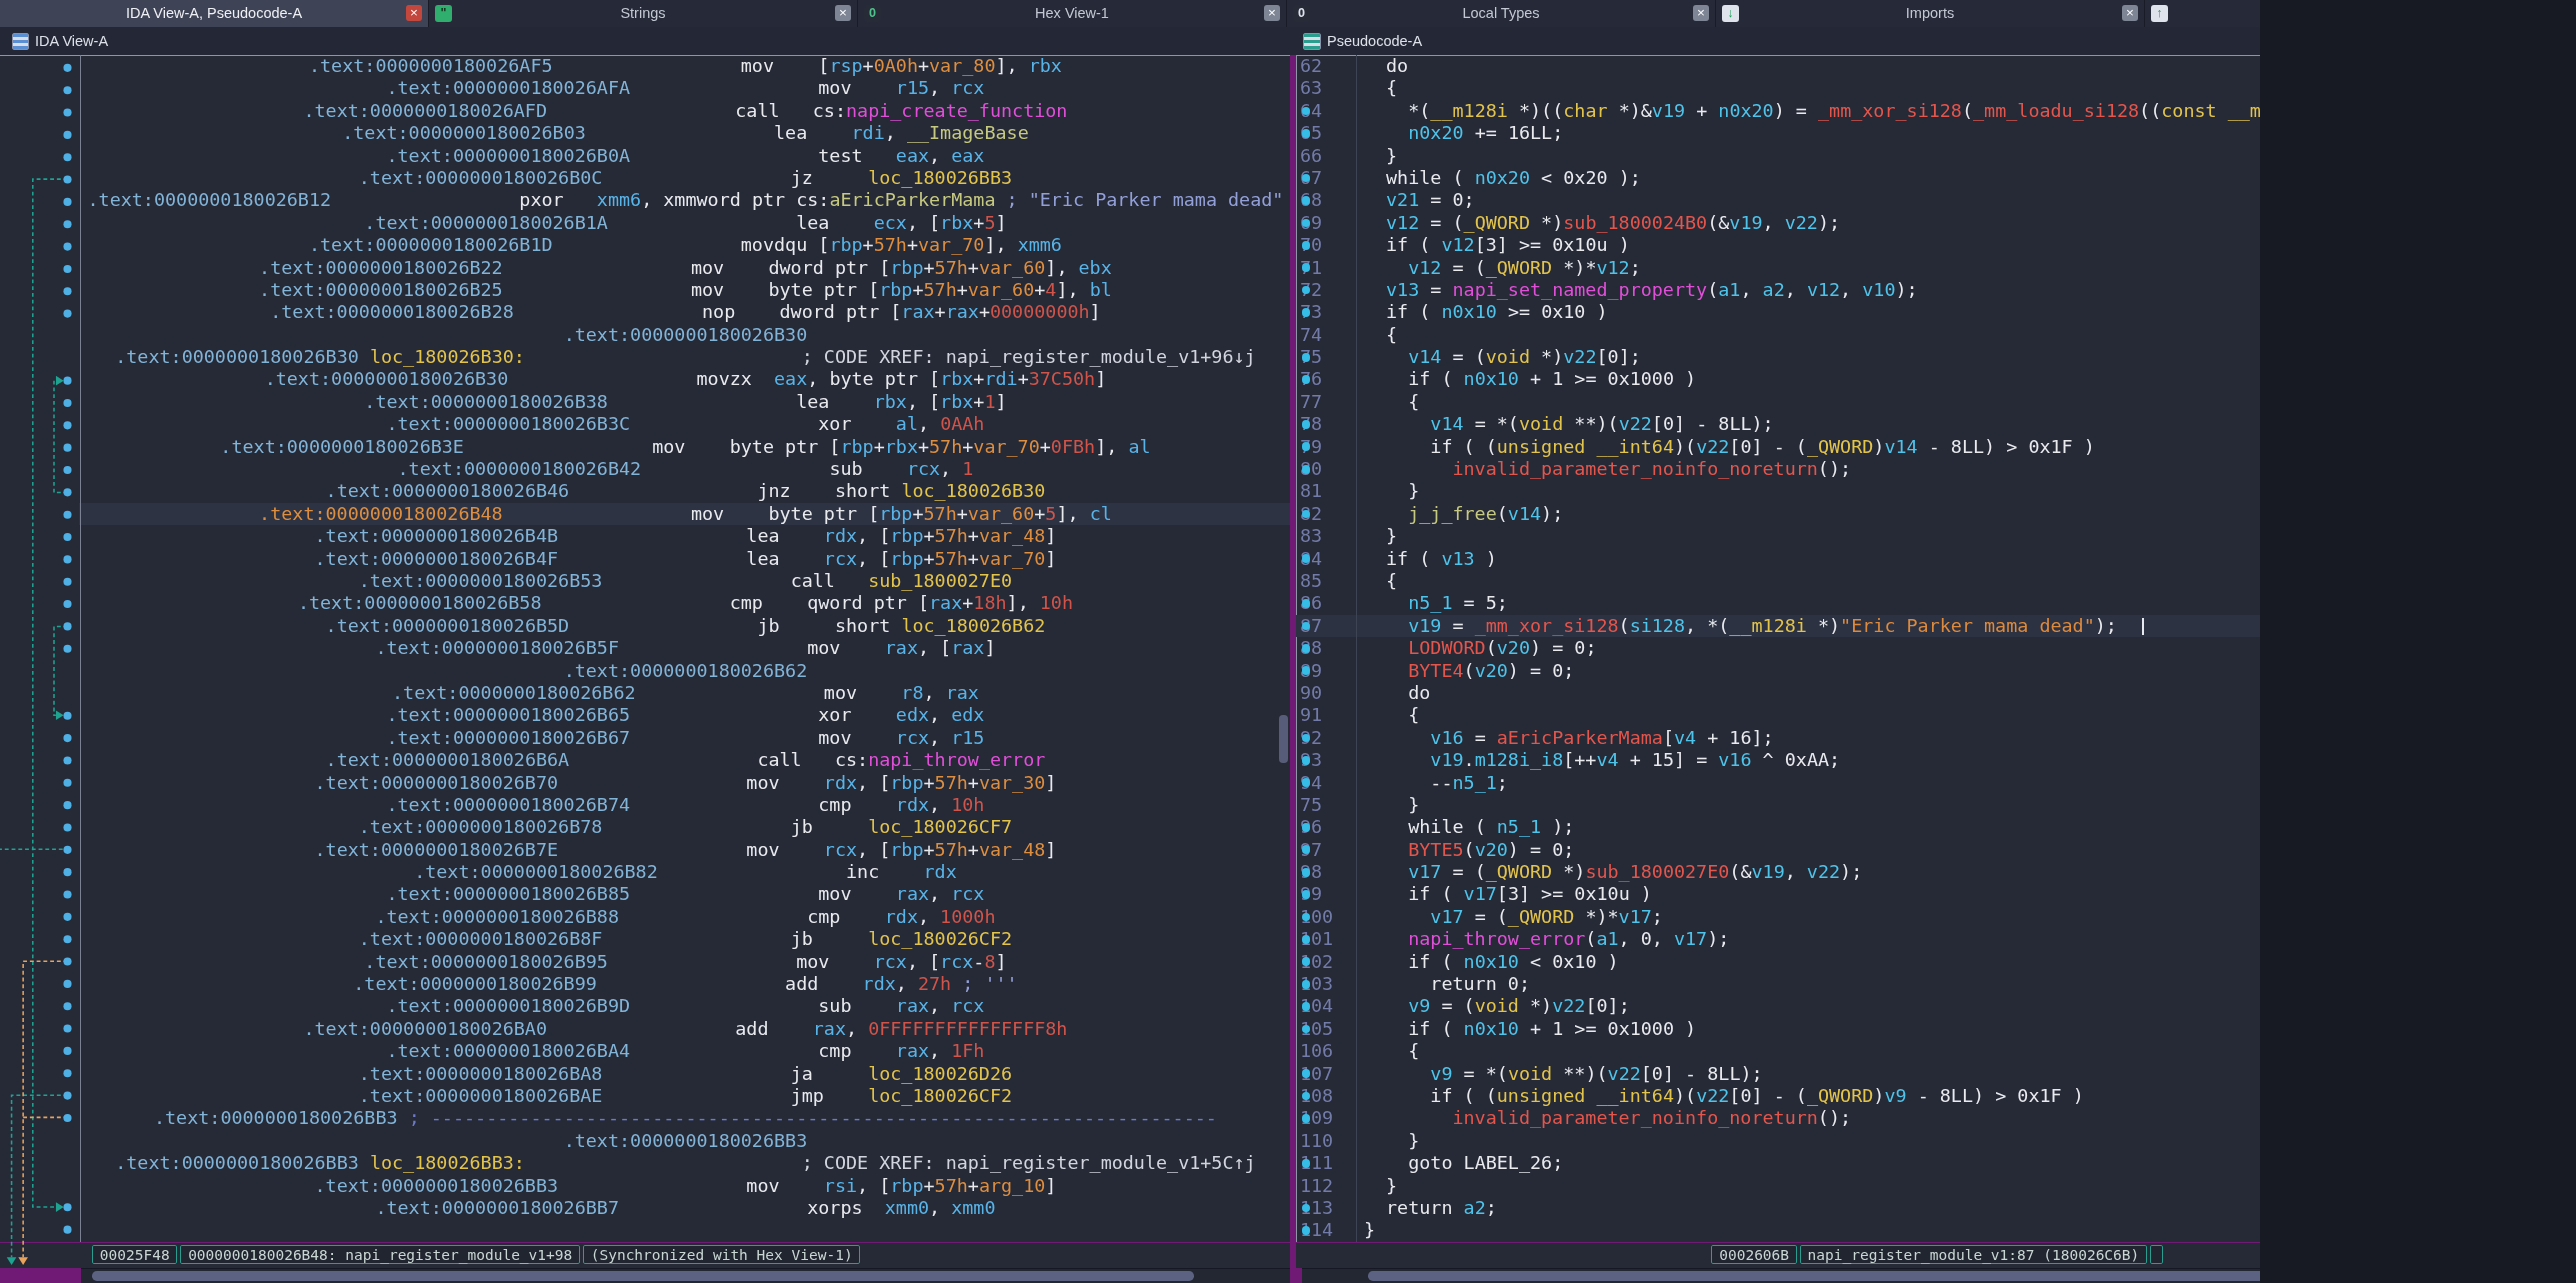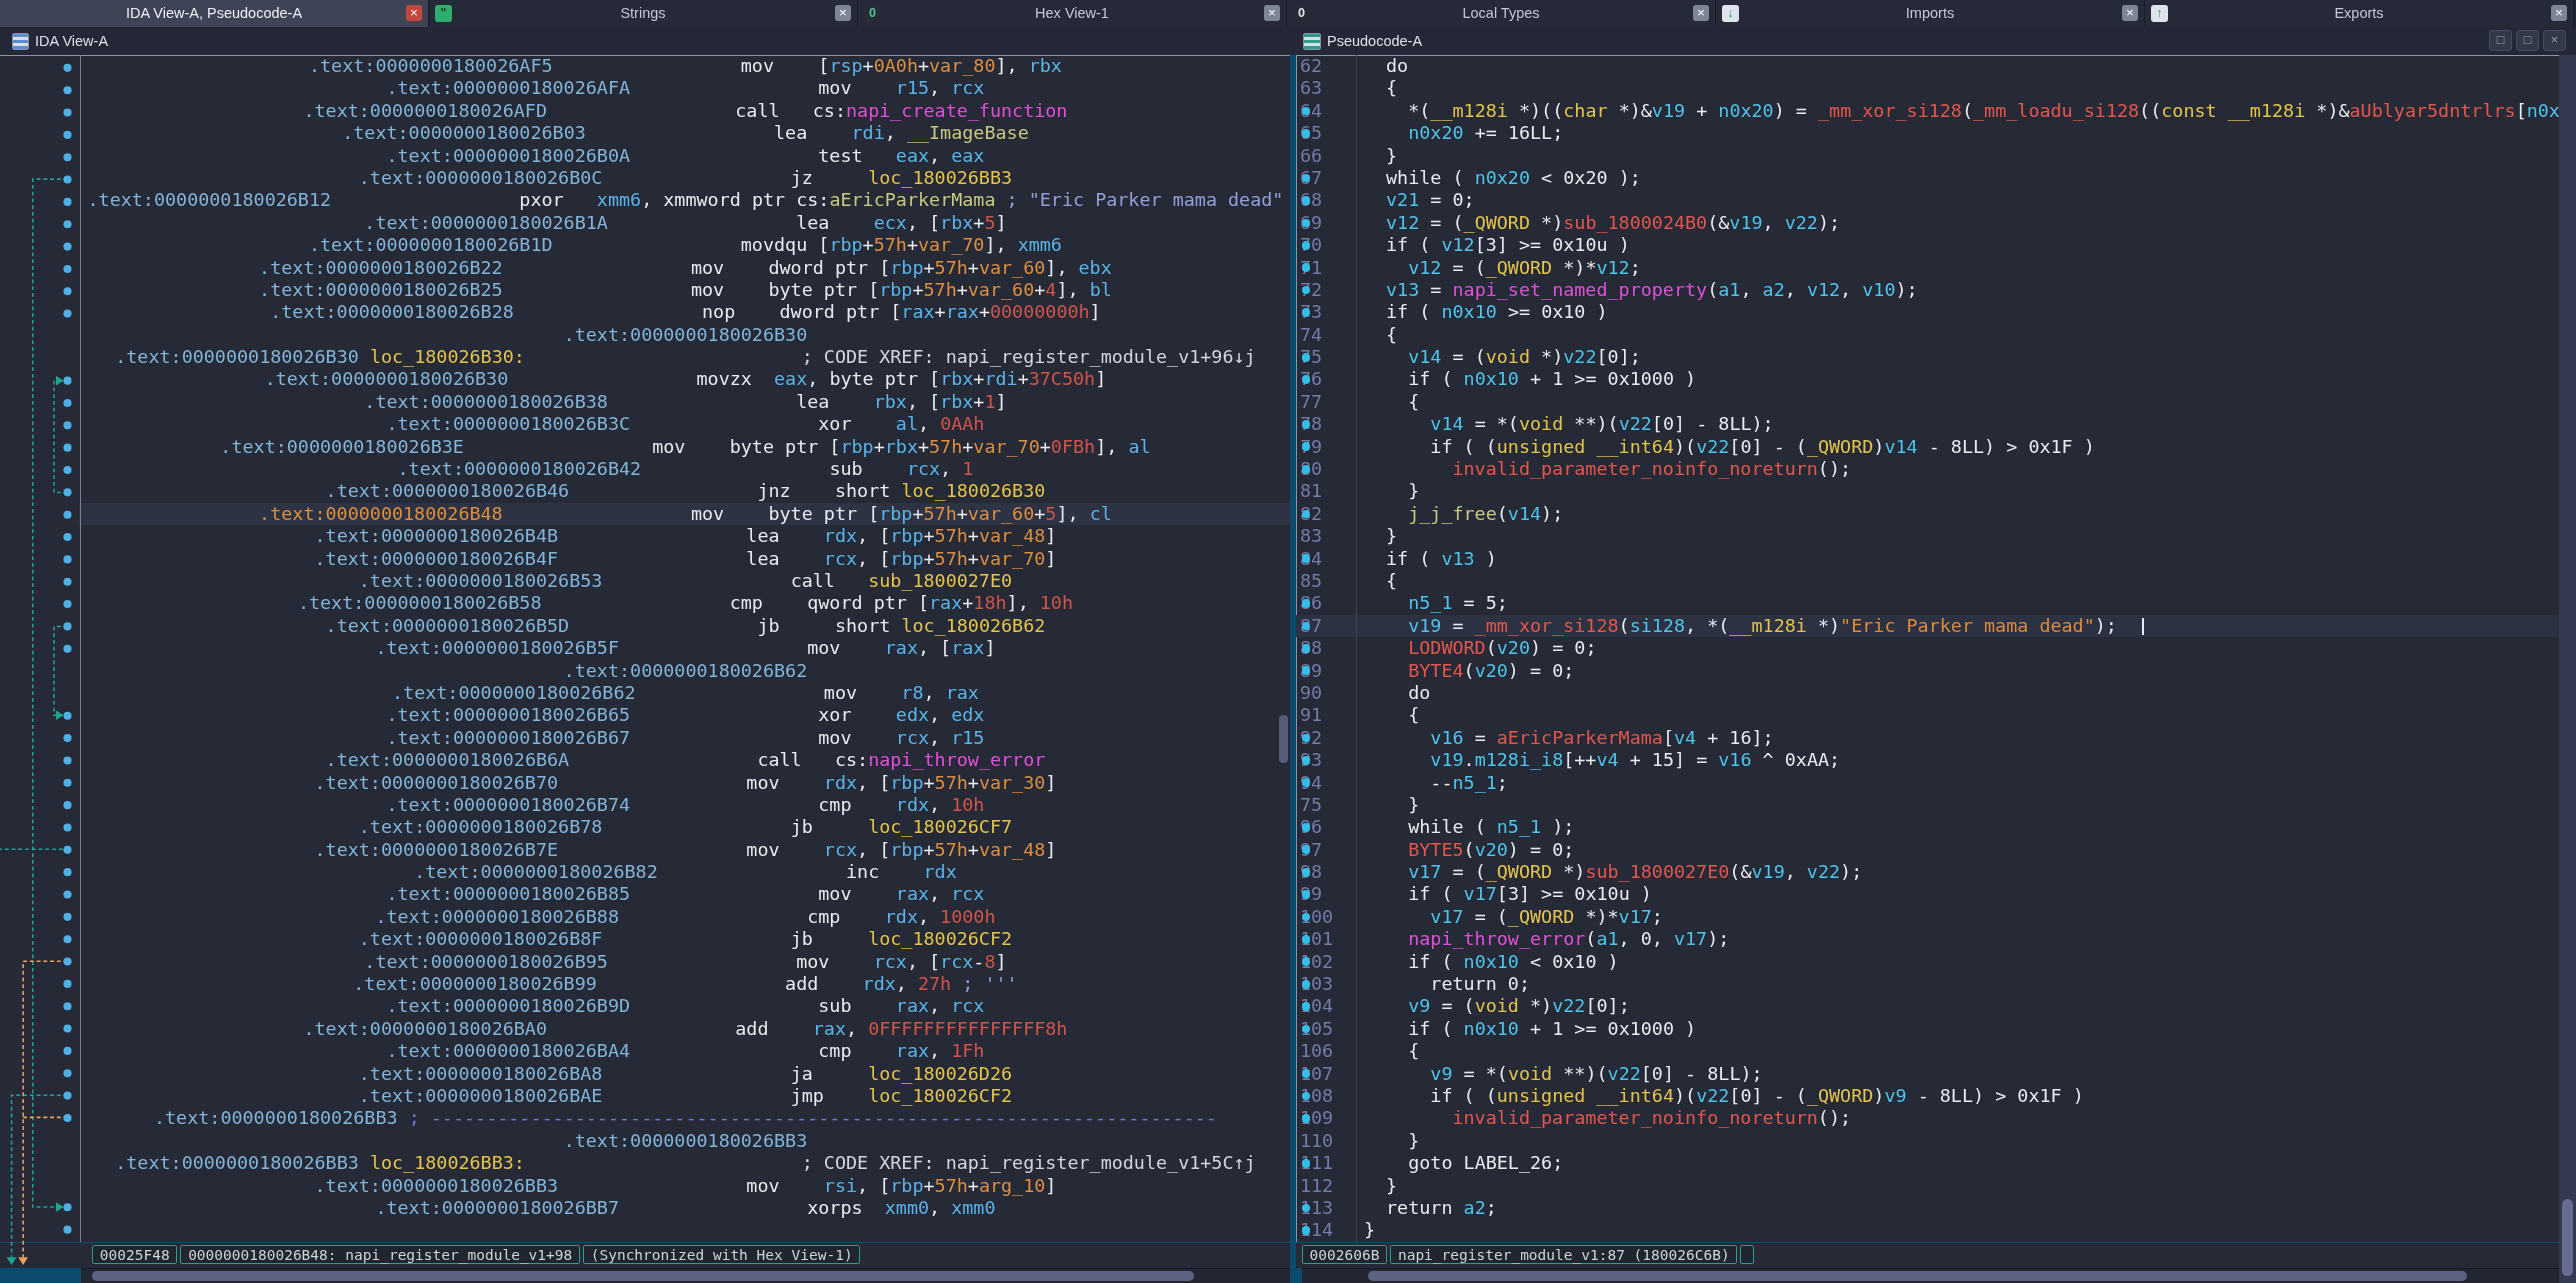--- a/index.html
+++ b/index.html
@@ -3,7 +3,7 @@
 <meta charset="utf-8">
 <style>
   html,body{margin:0;padding:0;background:#171a23;}
-  #screen{position:relative;width:2576px;height:1283px;overflow:hidden;background:#0c4a6e;
+  #screen{position:relative;width:2260px;height:1283px;overflow:hidden;background:#701a75;
           font-family:"DejaVu Sans Mono",monospace;}
   
   .tabbar{position:absolute;left:0;top:0;width:2576px;height:27px;background:#20242f;display:flex;}

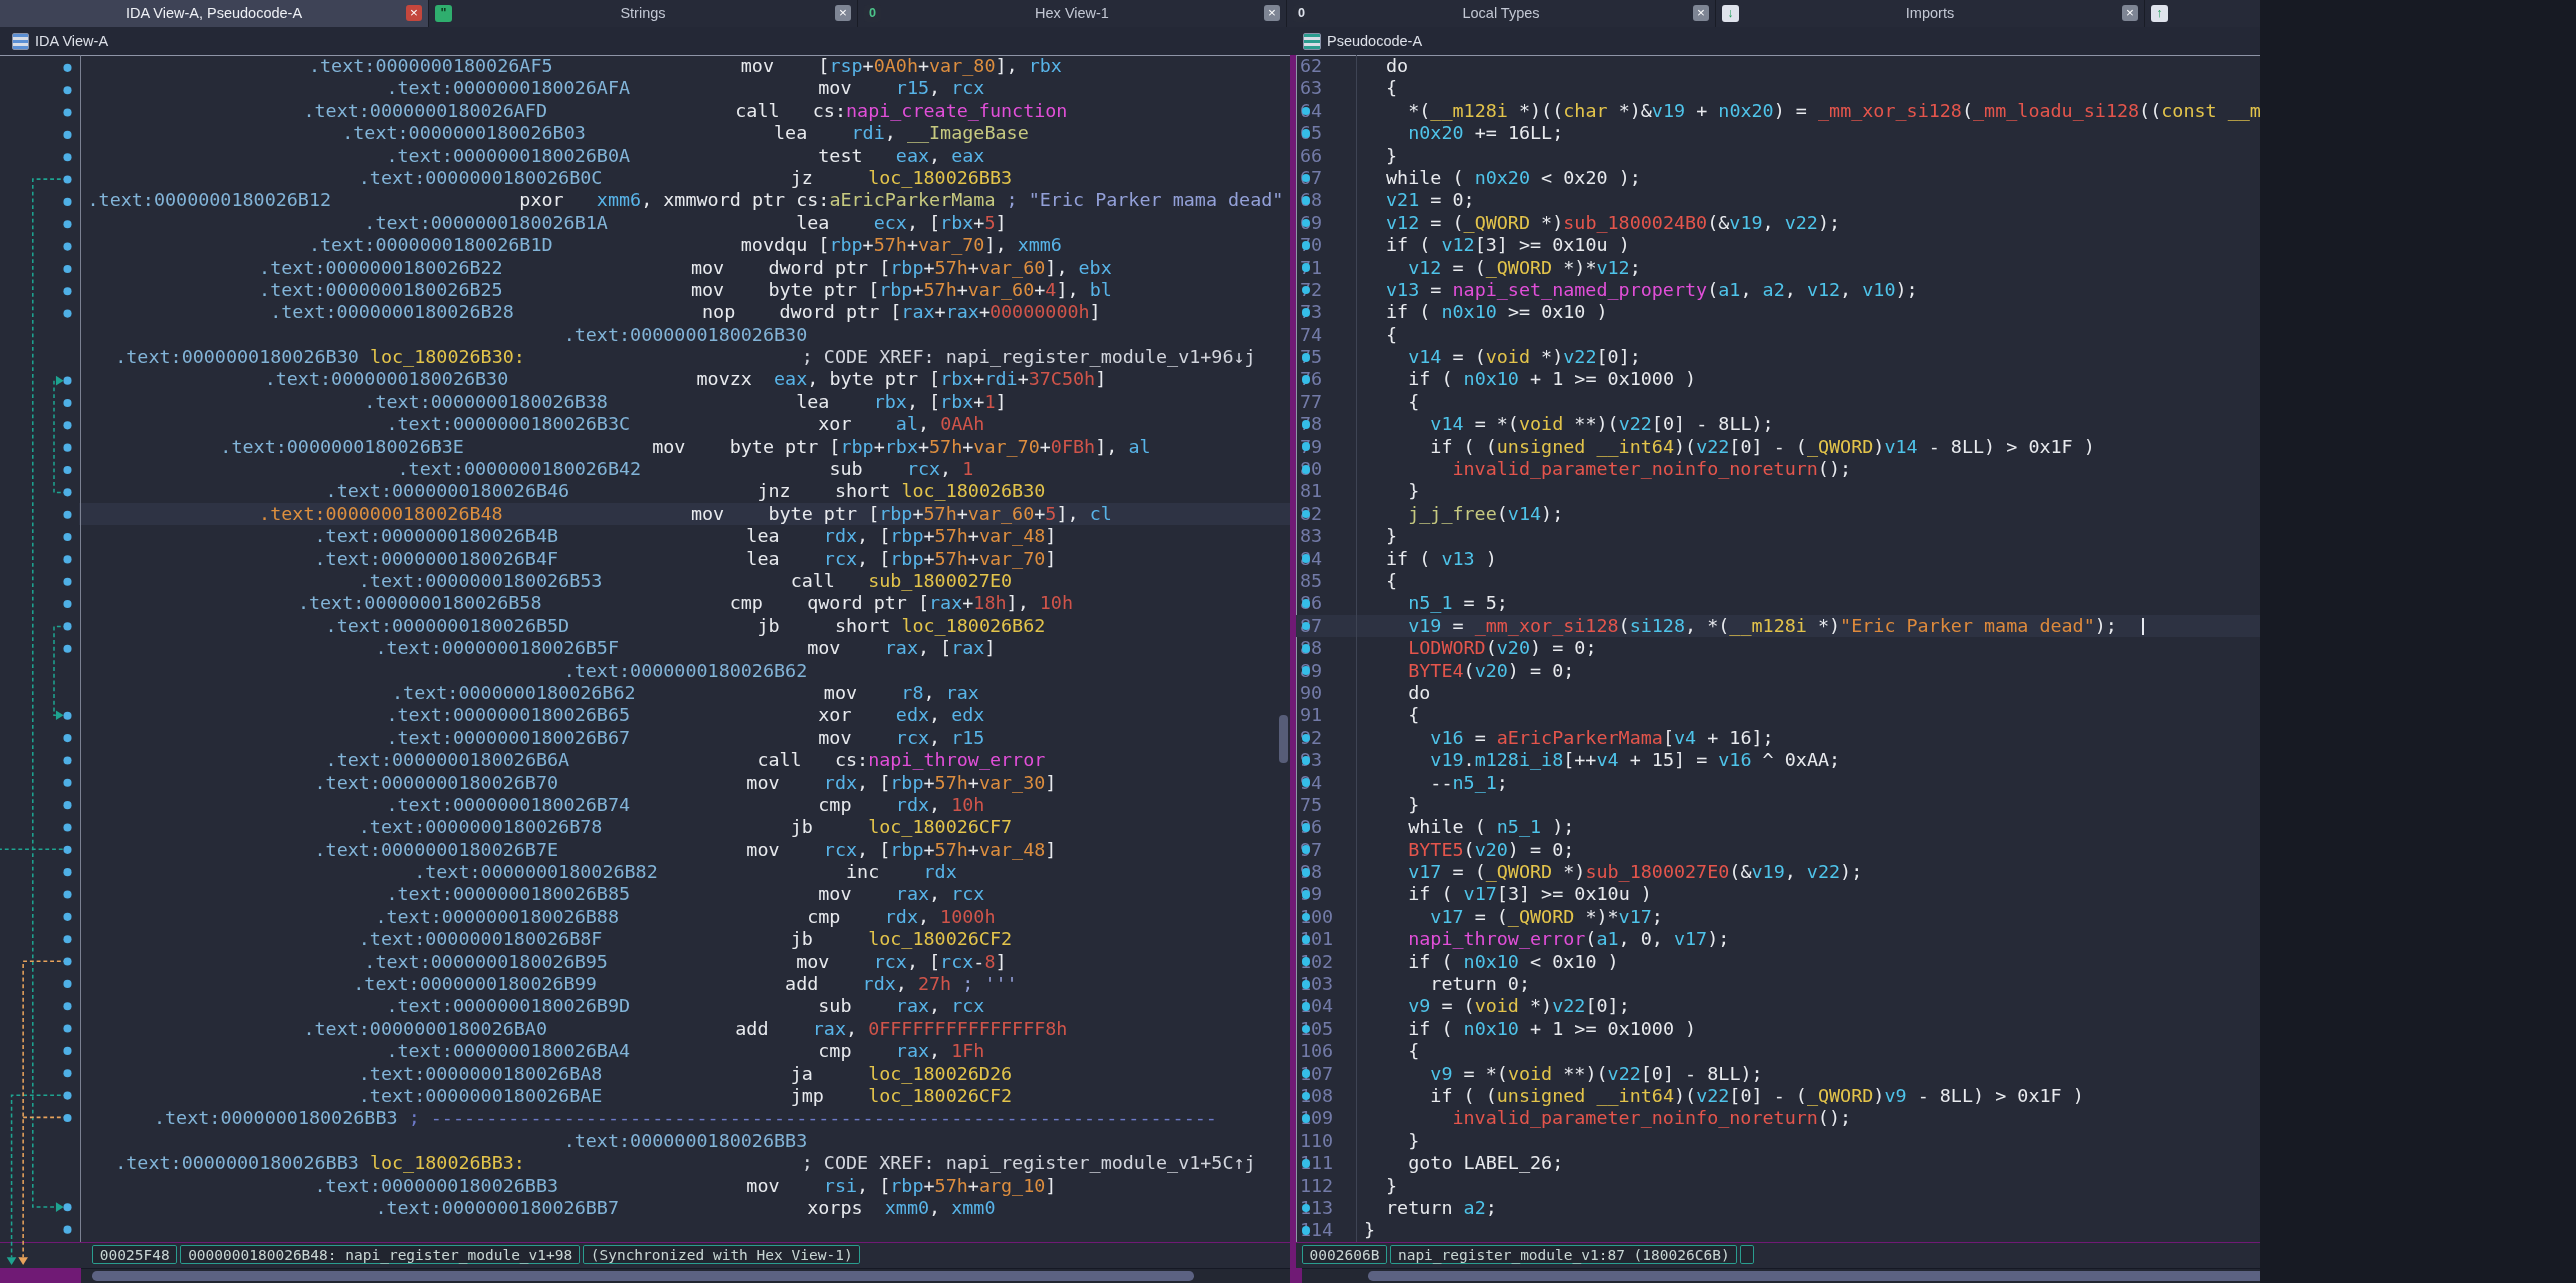--- a/index.html
+++ b/index.html
@@ -49,7 +49,7 @@
   
   .statusrow{position:absolute;top:1243px;height:25px;background:#262a37;font-size:14.5px;color:#c9d6d4;}
   #status-left{left:0;width:1290px;padding-left:92px;box-sizing:border-box;}
-  #status-right{left:1296px;width:1280px;padding-left:5.8px;box-sizing:border-box;}
+  #status-right{left:1296px;width:1280px;padding-left:5.8px;box-sizing:border-box;text-align:center;}
   .sbox{display:inline-block;height:19.3px;line-height:18.4px;margin-top:1.9px;margin-right:2.9px;padding:0 6.8px;
         border:1px solid #2a9d8f;border-radius:1.9px;background:#21252f;white-space:pre;vertical-align:top;box-sizing:border-box;}
   .sbox.empty{width:13.5px;padding:0;}

